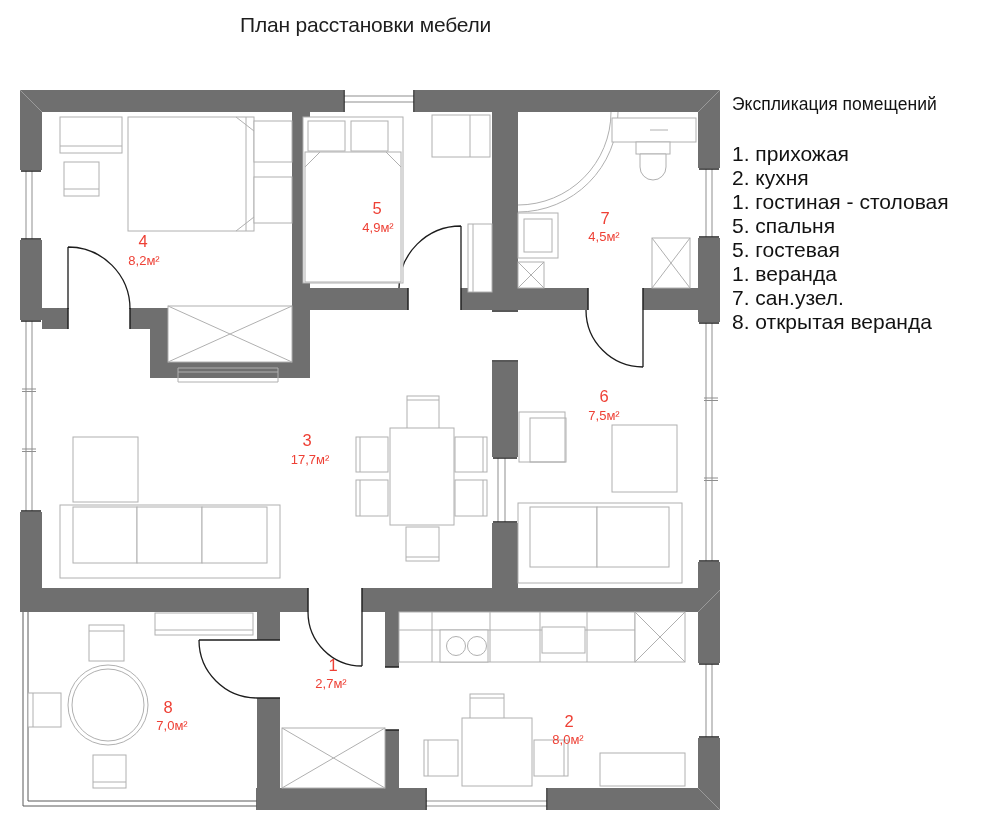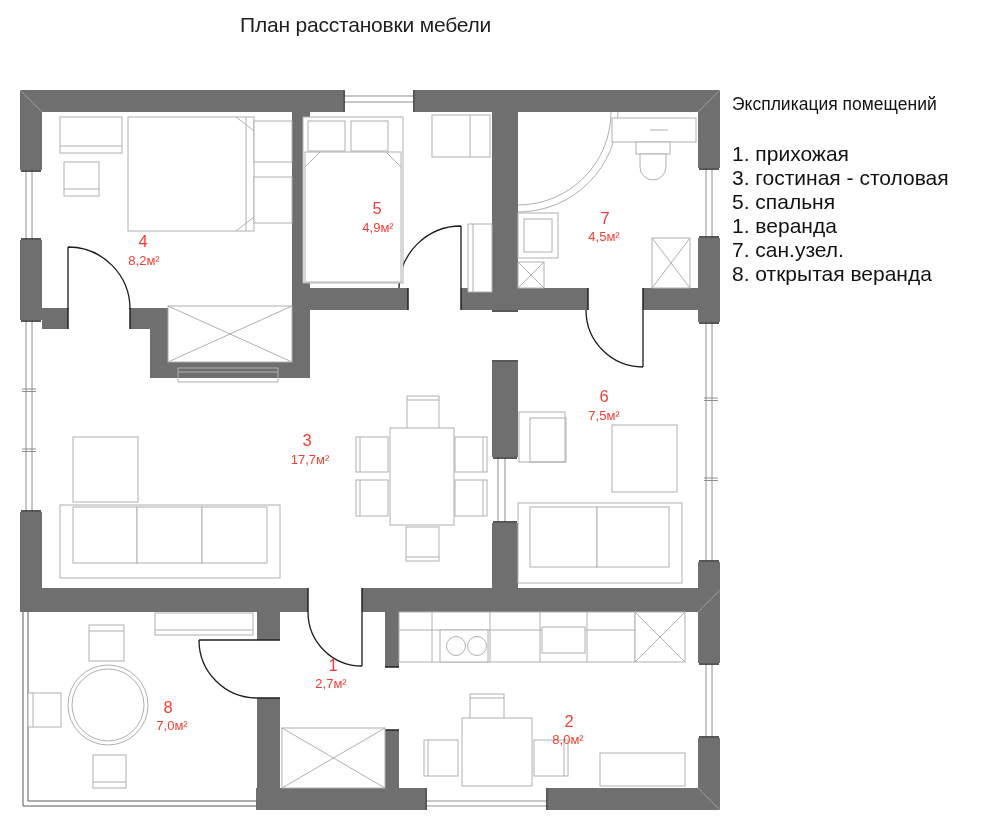--- a/index.html
+++ b/index.html
@@ -34,6 +34,7 @@
     <div class="legend-heading">Экспликация помещений</div>
     <div class="legend-list">
       <div>1. прихожая</div>
+      <div>2. кухня</div>
       <div>3. гостиная - столовая</div>
       <div>5. спальня</div>
       <div>1. веранда</div>

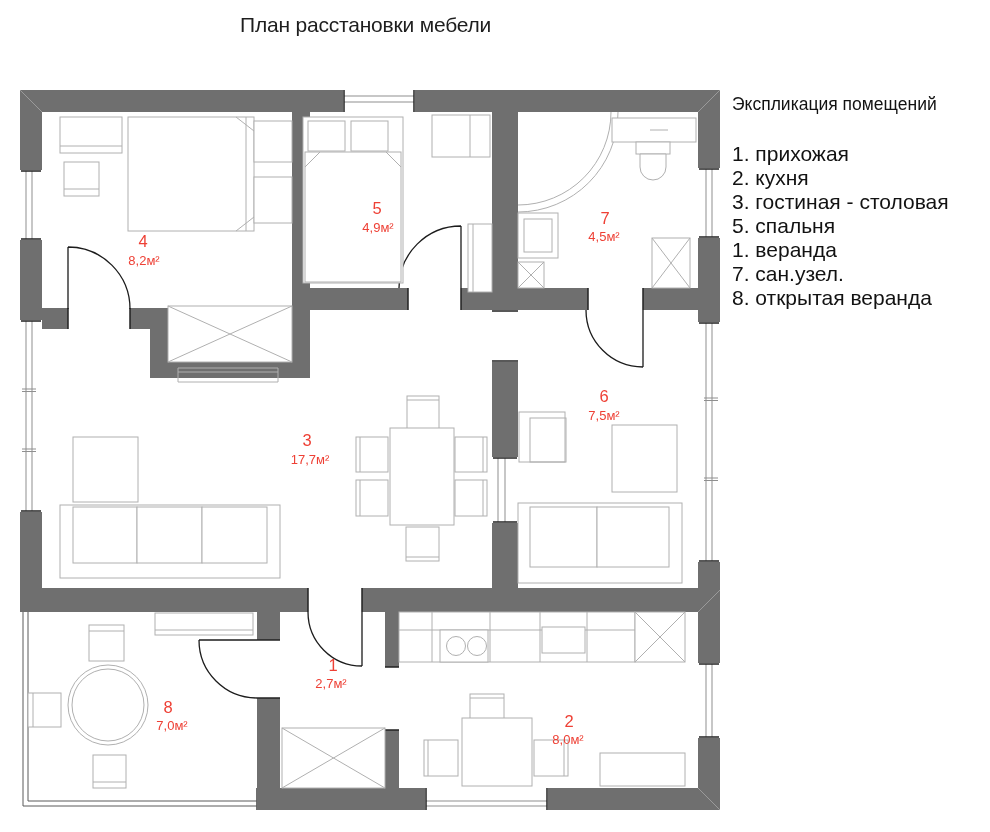--- a/index.html
+++ b/index.html
@@ -35,7 +35,7 @@
     <div class="legend-list">
       <div>1. прихожая</div>
       <div>2. кухня</div>
-      <div>3. гостиная - столовая</div>
+      <div>1. гостиная - столовая</div>
       <div>5. спальня</div>
       <div>1. веранда</div>
       <div>7. сан.узел.</div>

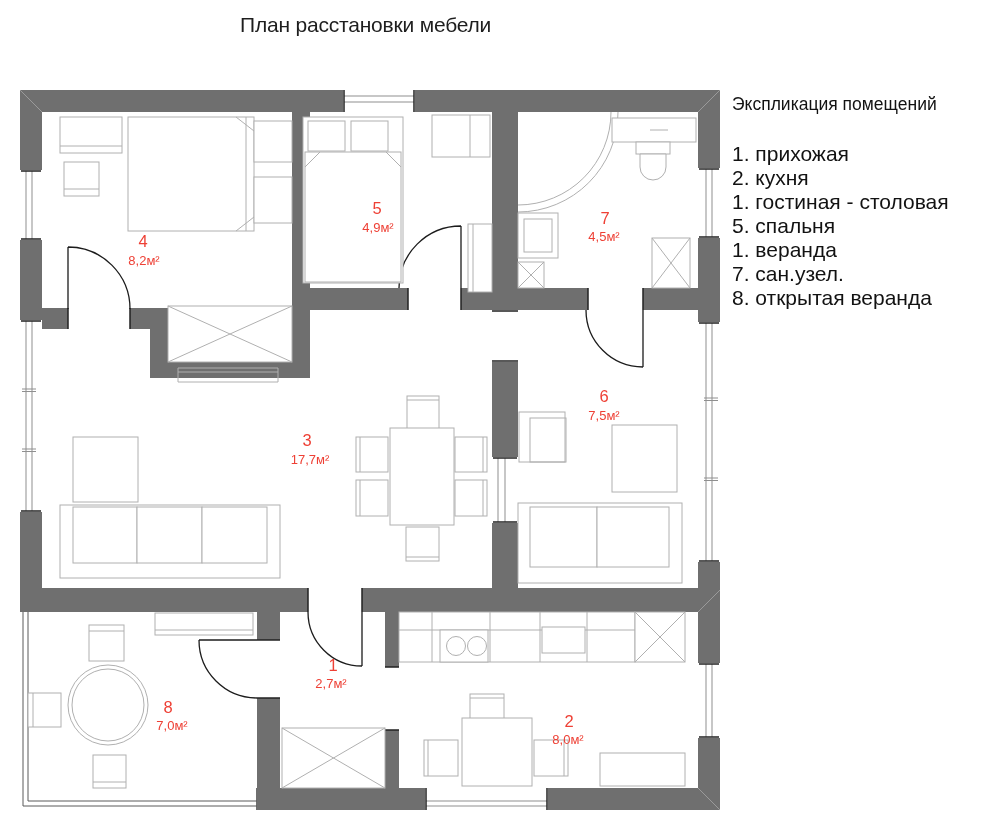--- a/index.html
+++ b/index.html
@@ -37,6 +37,7 @@
       <div>2. кухня</div>
       <div>1. гостиная - столовая</div>
       <div>5. спальня</div>
+      <div>5. гостевая</div>
       <div>1. веранда</div>
       <div>7. сан.узел.</div>
       <div>8. открытая веранда</div>

